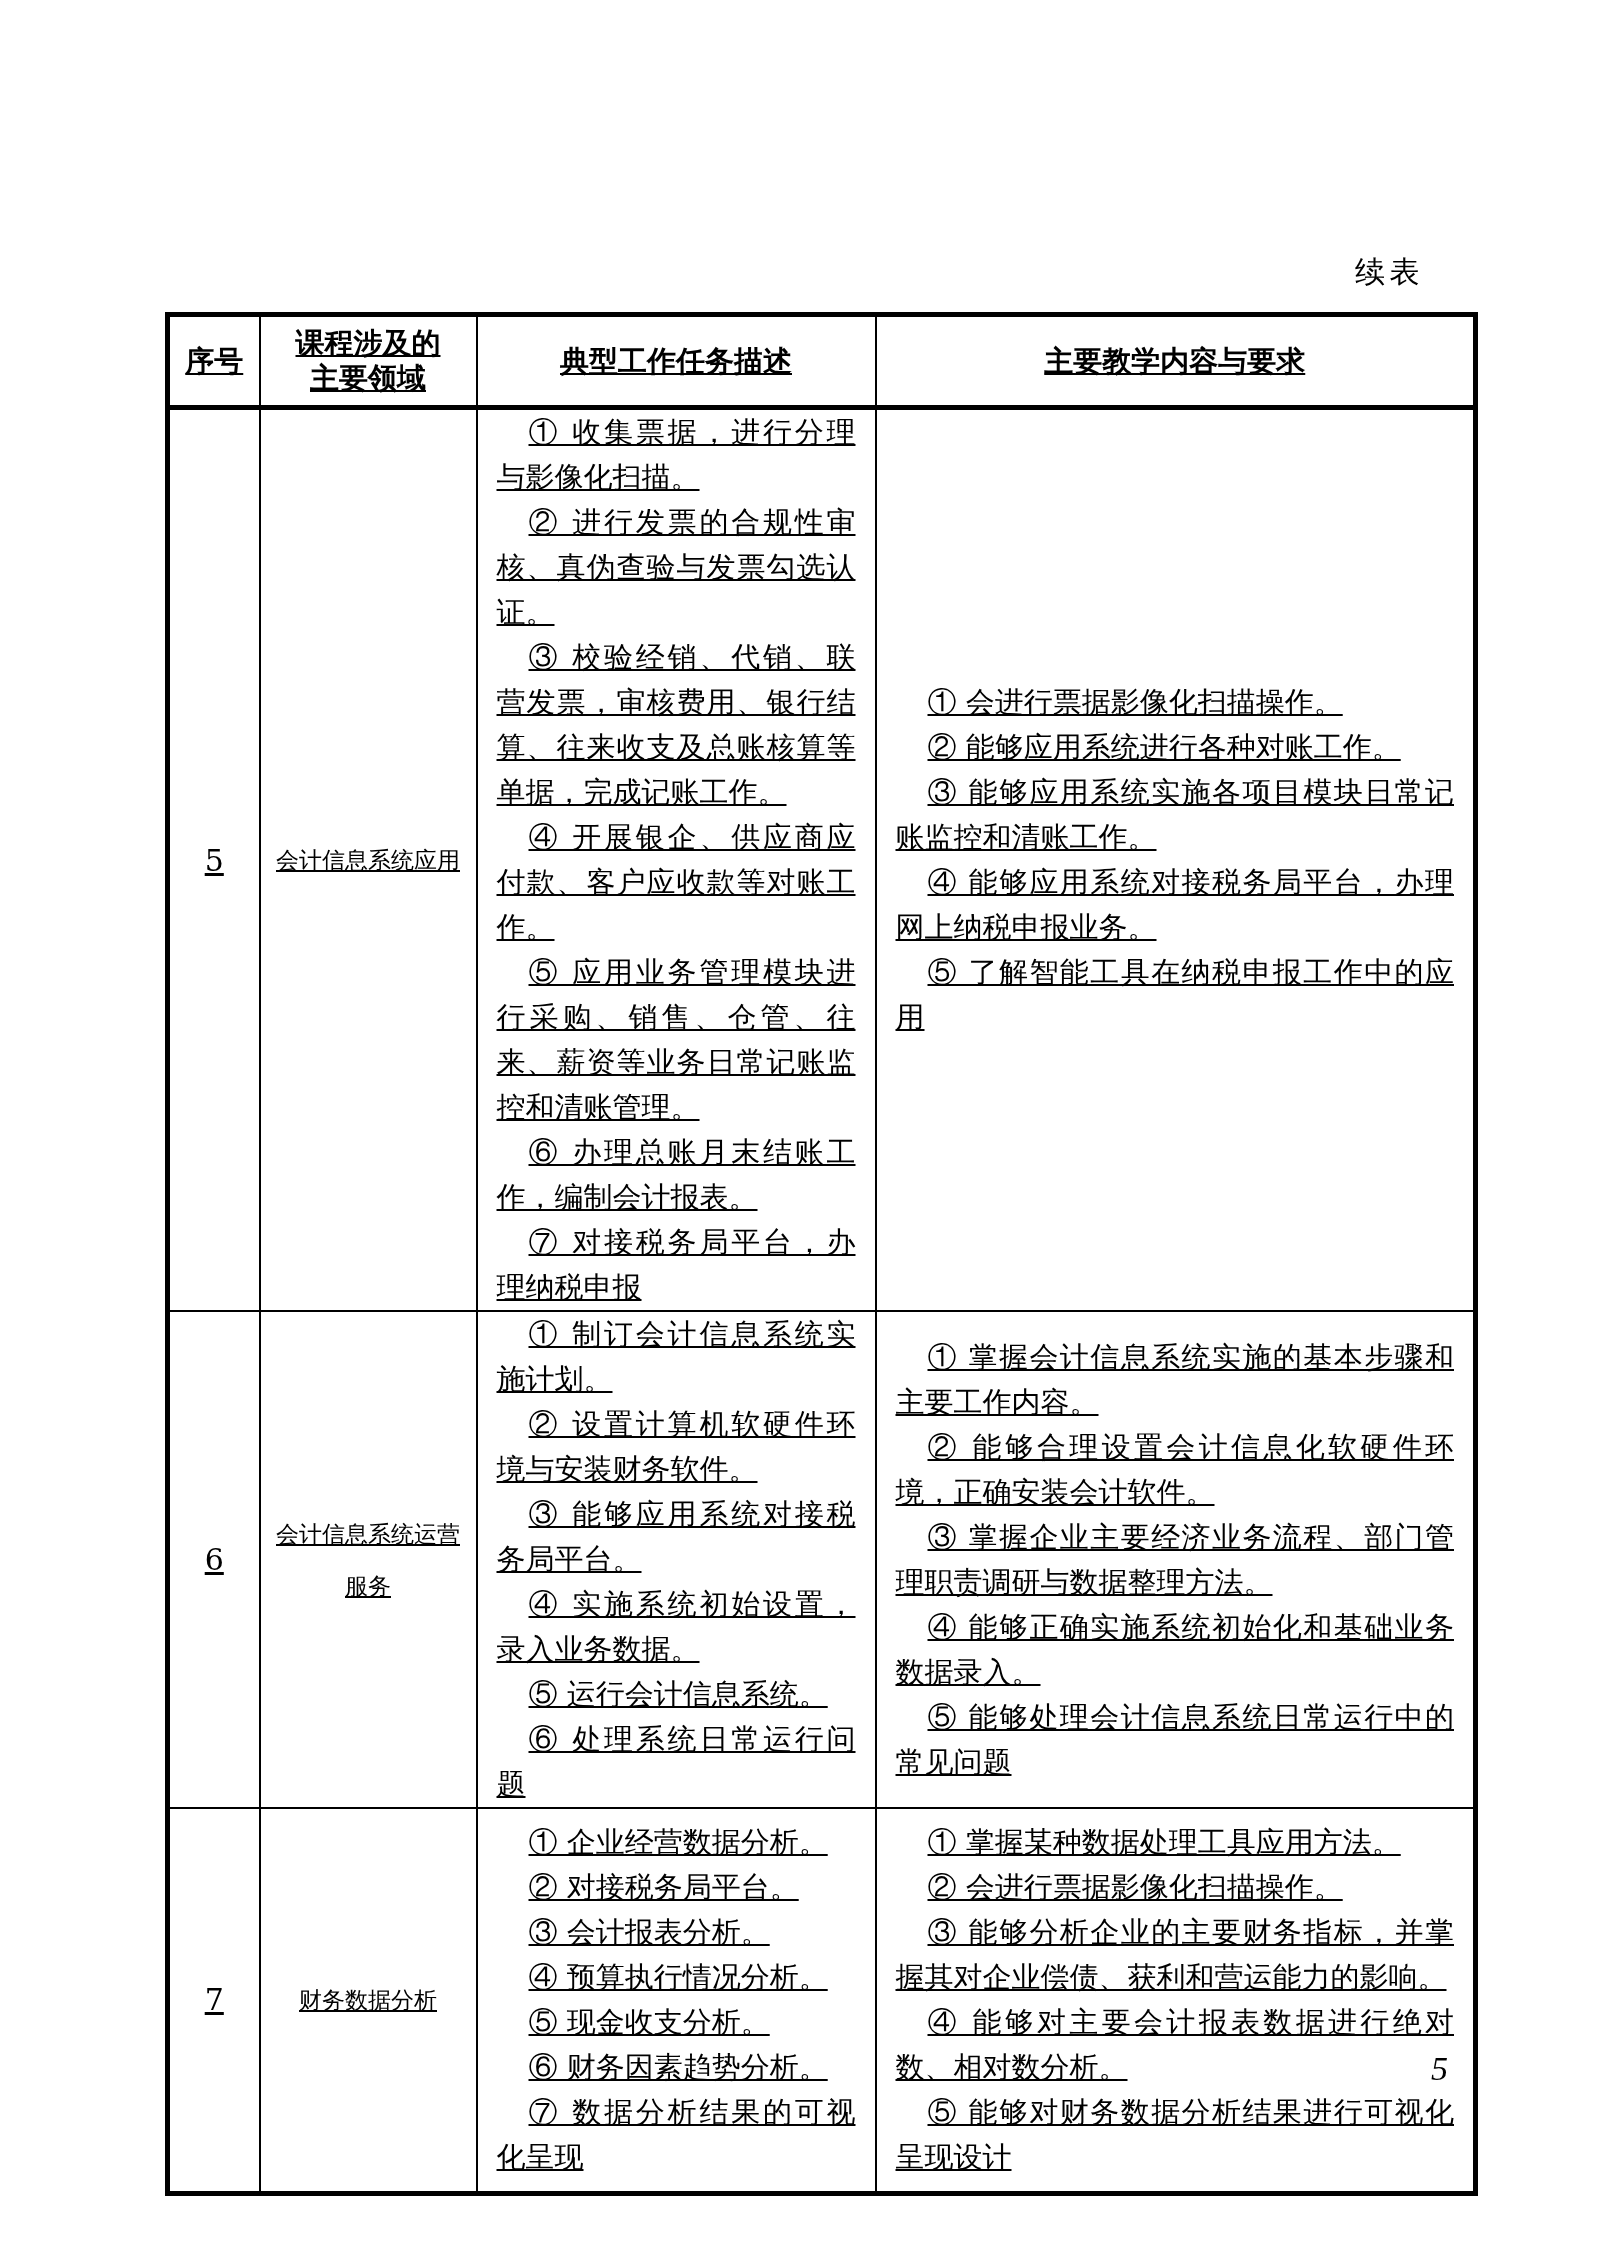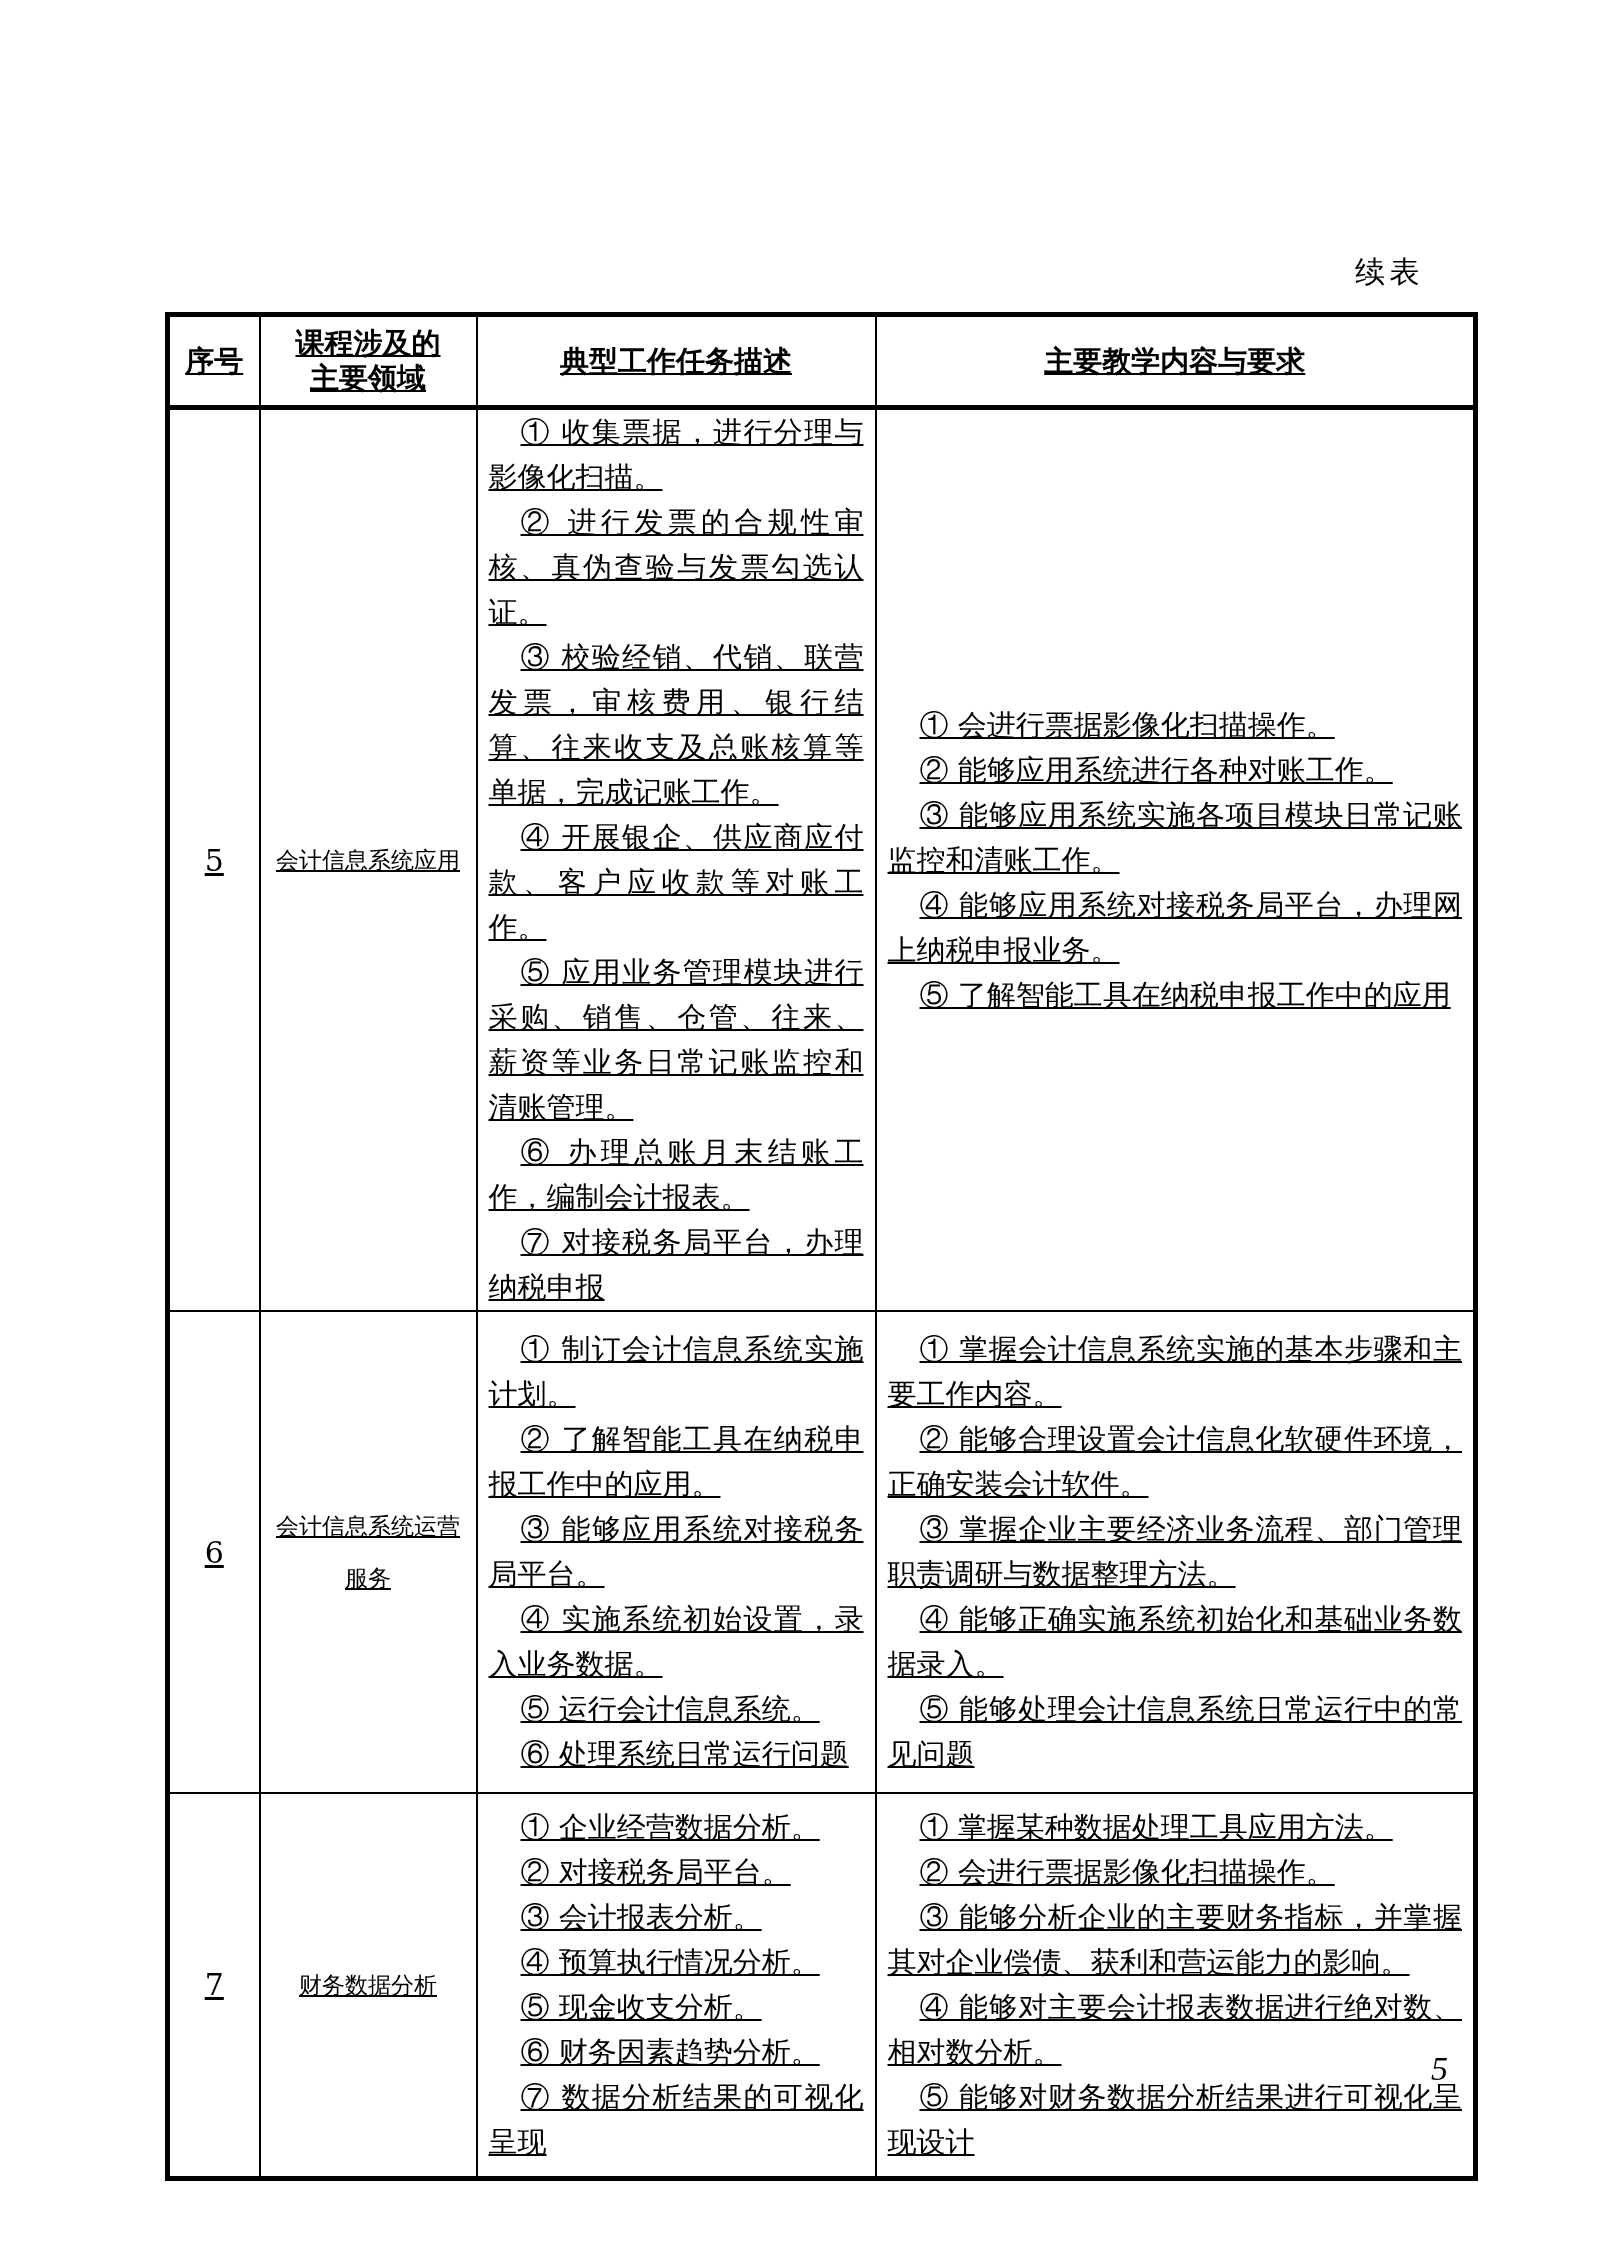--- a/index.html
+++ b/index.html
@@ -70,7 +70,7 @@
   .area-text{width:191px;margin:0 auto;}
   td.body-cell{
     vertical-align:middle;
-    padding:0 11px;
+    padding:0 19px;
   }
   td.body-cell p{
     margin:0;

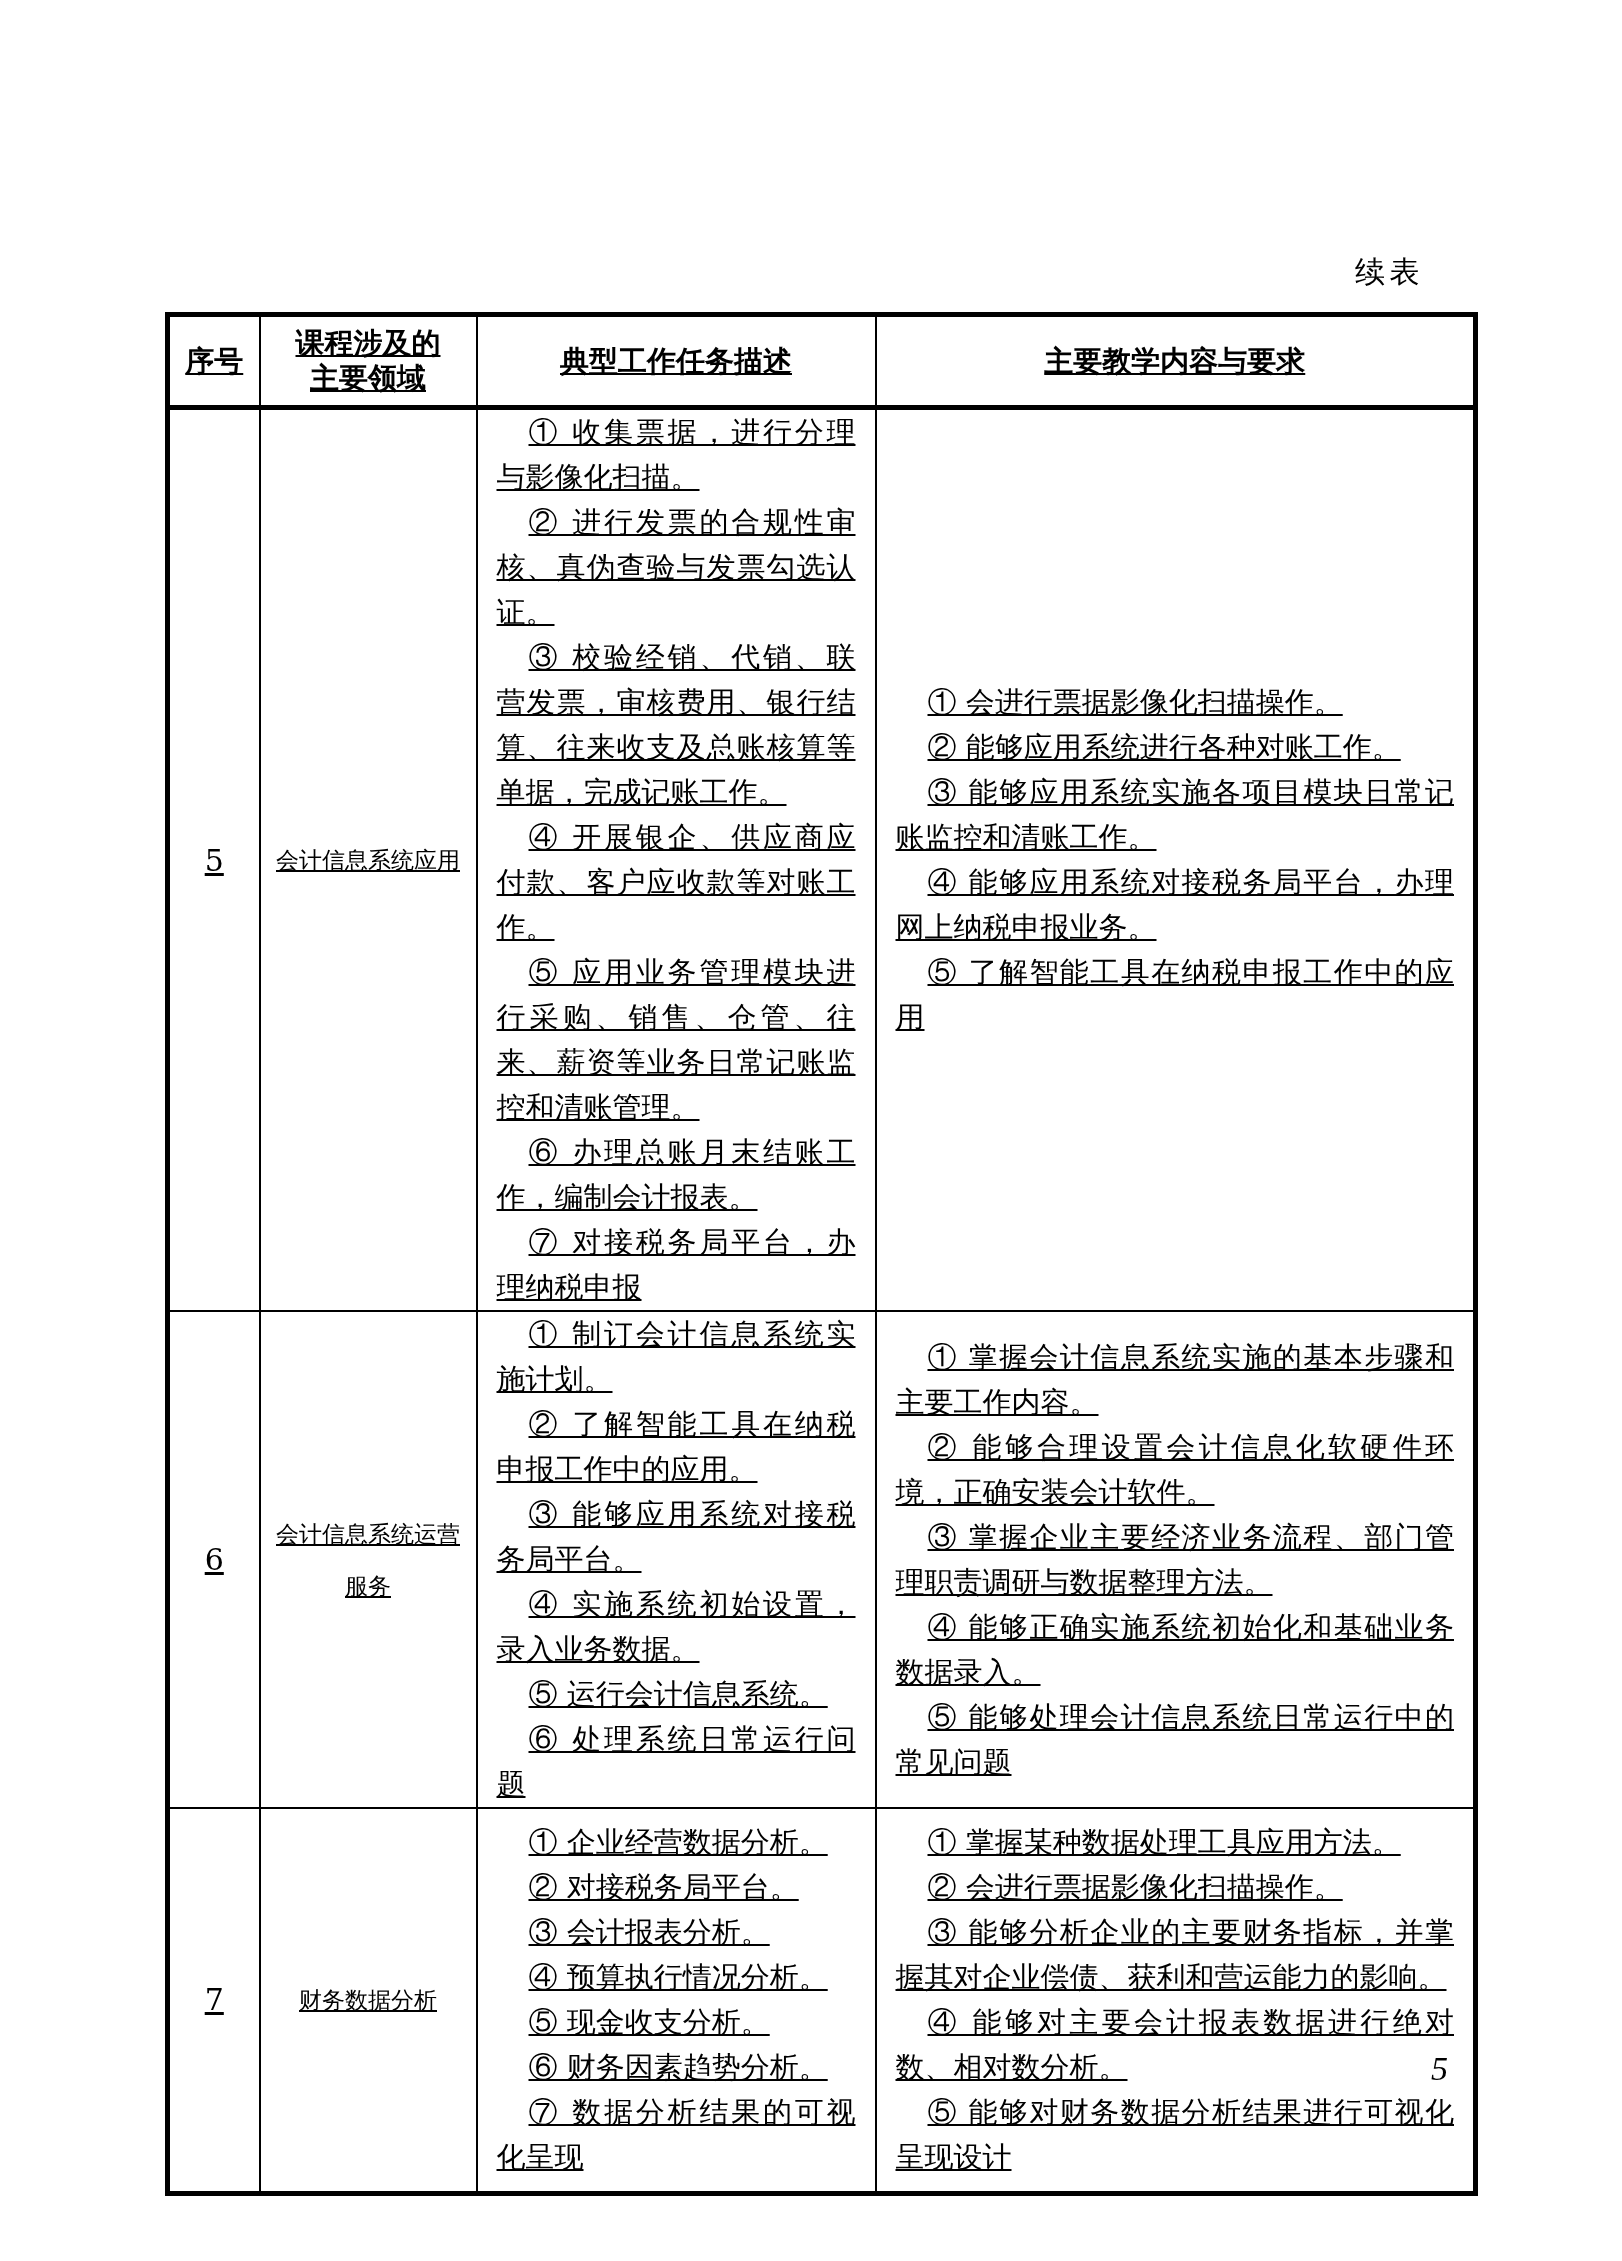--- a/index.html
+++ b/index.html
@@ -144,7 +144,7 @@
           </td>
         <td class="body-cell">
           <p>① 制订会计信息系统实施计划。</p>
-          <p>② 了解智能工具在纳税申报工作中的应用。</p>
+          <p>② 设置计算机软硬件环境与安装财务软件。</p>
           <p>③ 能够应用系统对接税务局平台。</p>
           <p>④ 实施系统初始设置，录入业务数据。</p>
           <p>⑤ 运行会计信息系统。</p>

